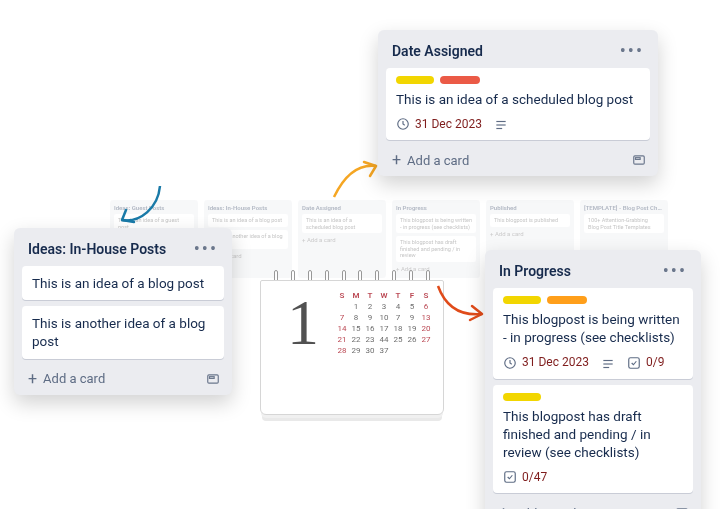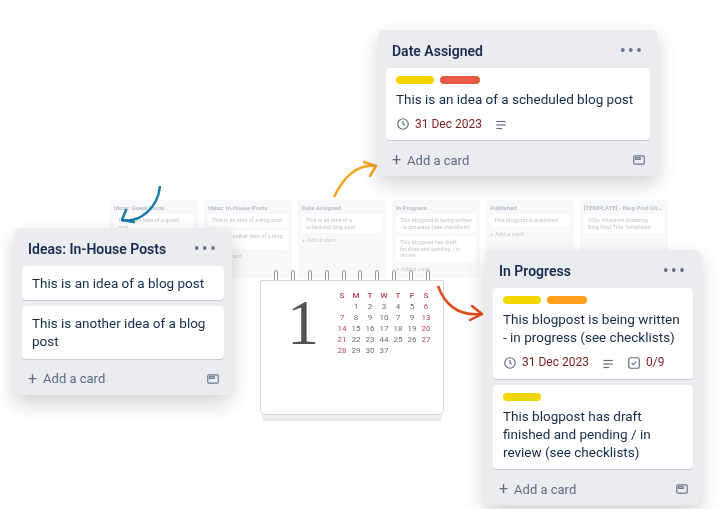--- a/index.html
+++ b/index.html
@@ -273,6 +273,15 @@
           <span class="lbl yellow"></span>
         </div>
       <div>This blogpost has draft finished and pending / in review (see checklists)</div>
+      <div class="meta">
+        <span class="chip">
+          <svg class="ic" viewBox="0 0 24 24" fill="none" stroke="#5e6c84" stroke-width="2">
+              <rect x="3" y="3" width="18" height="18" rx="3"></rect>
+              <path d="M8 12l3 3 5-6"></path>
+            </svg>
+          <span>0/47</span>
+        </span>
+      </div>
     </div>
     <div class="addrow">
       <div class="addbtn">

